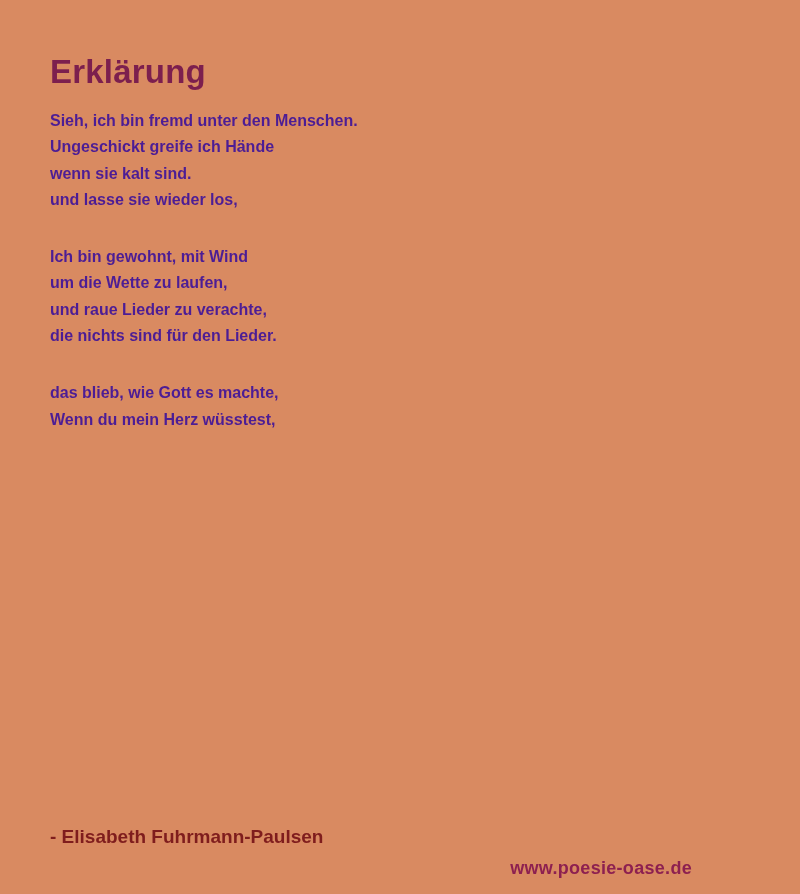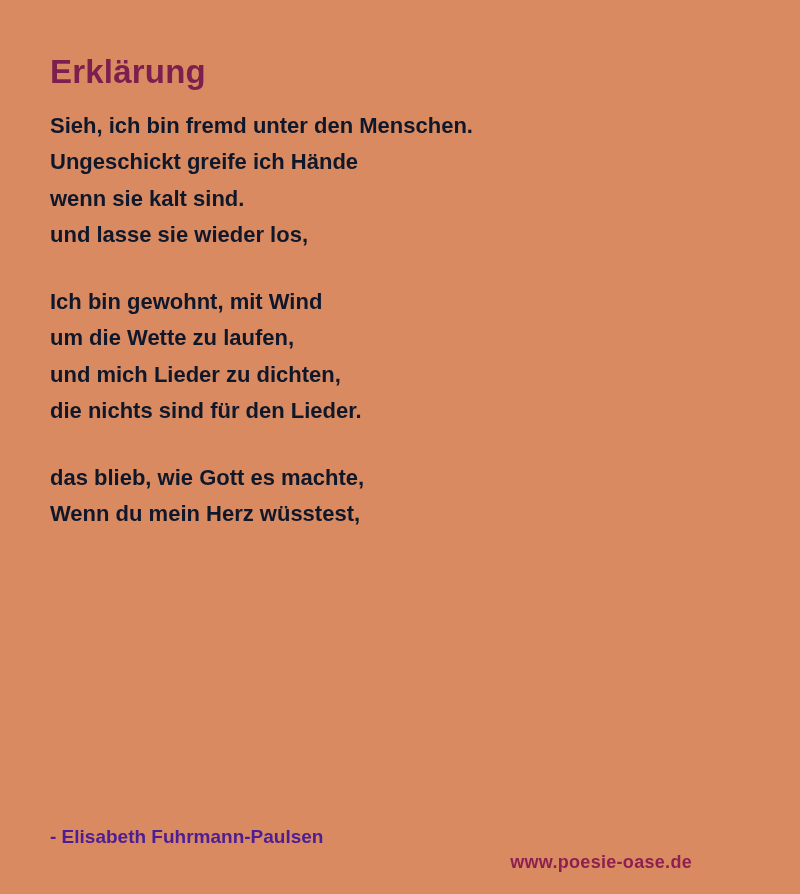--- a/index.html
+++ b/index.html
@@ -33,9 +33,9 @@
     margin: 0 0 30px 0;
   }
   .poem-line {
-    font-size: 22px;
+    font-size: 16px;
     font-weight: bold;
-    color: #0f172a;
+    color: #4c1d95;
     line-height: 1.66;
     white-space: pre;
   }

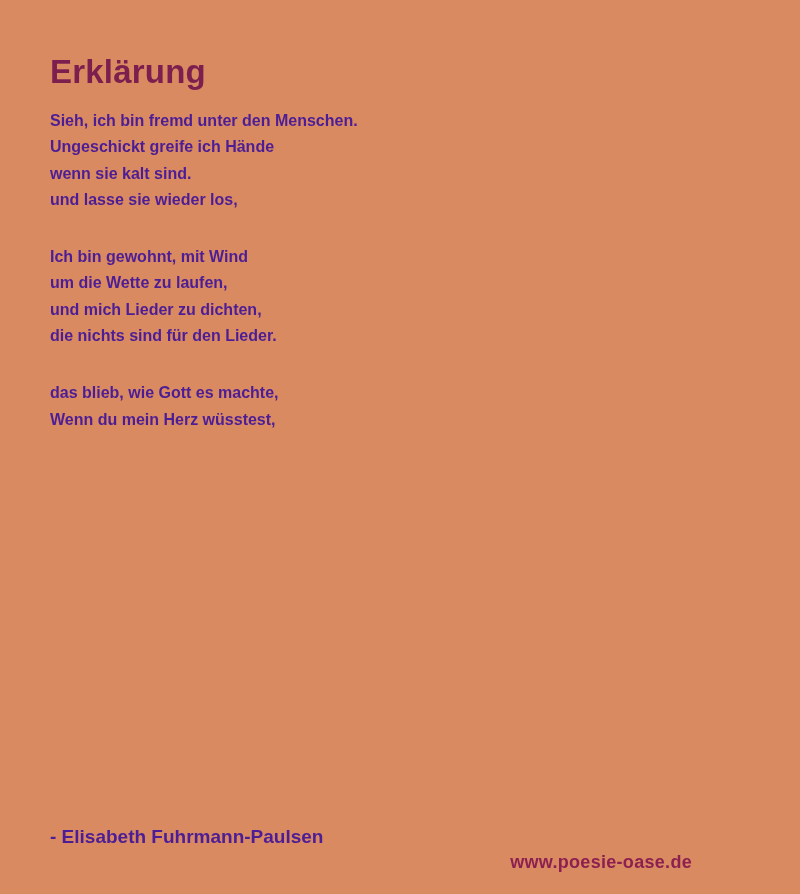--- a/index.html
+++ b/index.html
@@ -74,7 +74,7 @@
   <div class="stanza">
     <div class="poem-line">Ich bin gewohnt, mit Wind</div>
     <div class="poem-line">um die Wette zu laufen,</div>
-    <div class="poem-line">und mich Lieder zu dichten,</div>
+    <div class="poem-line">und raue Lieder zu verachte,</div>
     <div class="poem-line">die nichts sind für den Lieder.</div>
   </div>
 

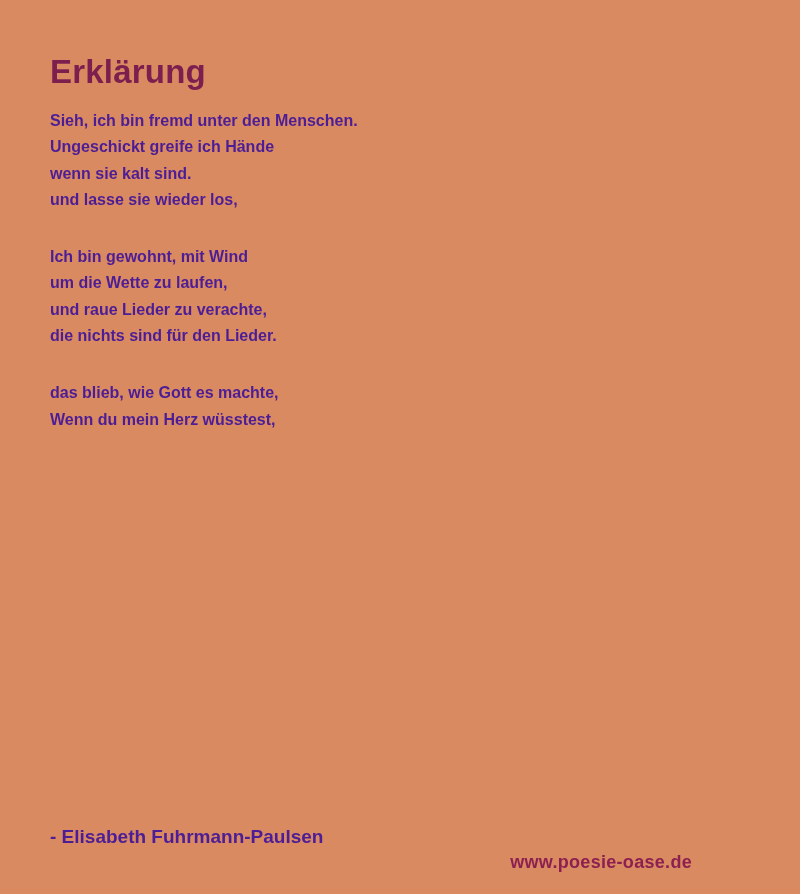--- a/index.html
+++ b/index.html
@@ -45,7 +45,7 @@
     bottom: 46px;
     font-size: 19px;
     font-weight: bold;
-    color: #4c1d95;
+    color: #7f1d1d;
   }
   .site-url {
     position: absolute;

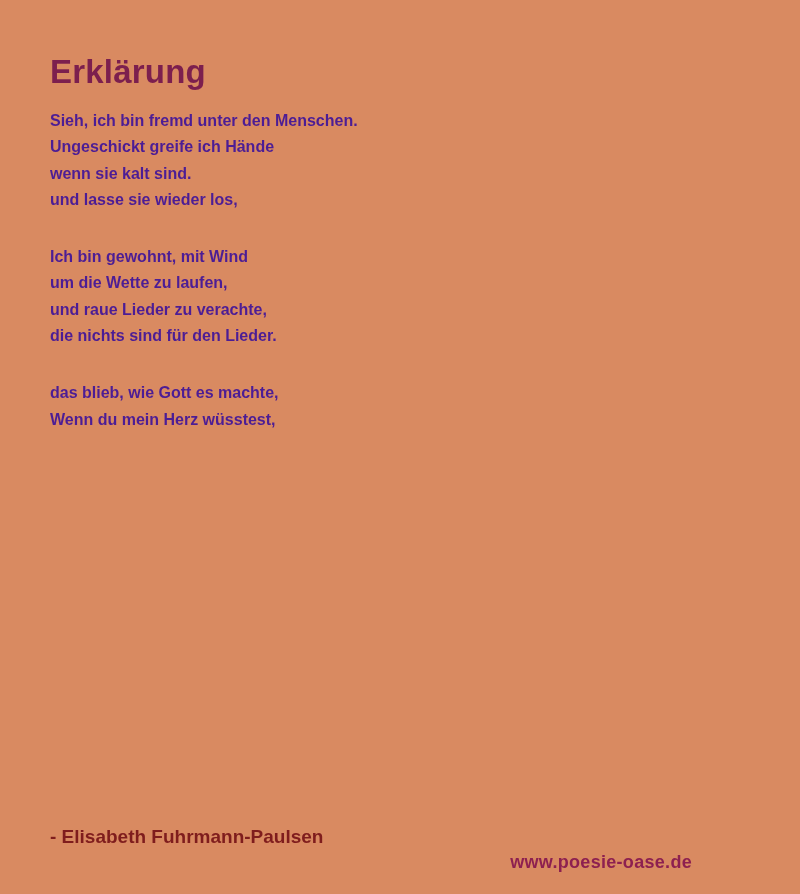--- a/index.html
+++ b/index.html
@@ -50,7 +50,7 @@
   .site-url {
     position: absolute;
     right: 108px;
-    bottom: 21px;
+    bottom: 15px;
     font-size: 18px;
     font-weight: bold;
     color: #8d2050;

